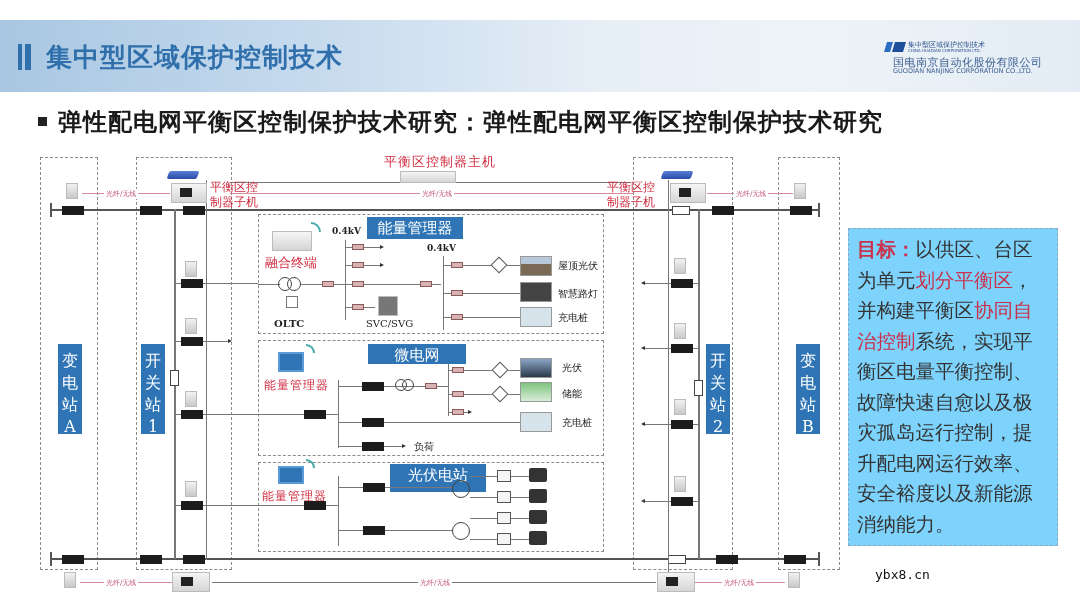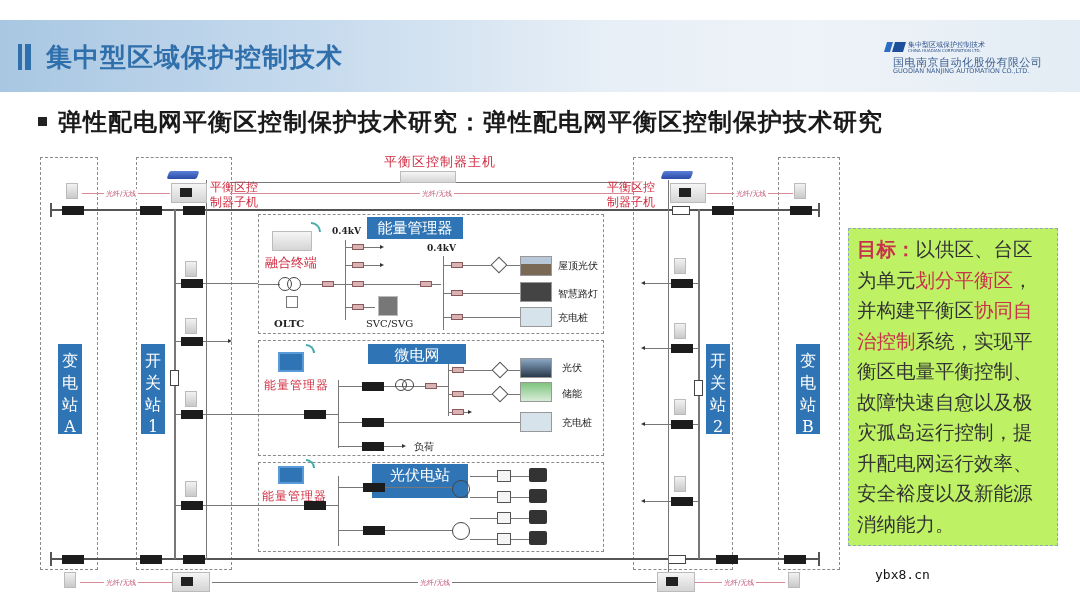--- a/index.html
+++ b/index.html
@@ -60,7 +60,7 @@
 <div id="logo-top" class="abs">集中型区域保护控制技术</div>
 <div id="logo-top-en" class="abs">CHINA HUADIAN CORPORATION LTD.</div>
 <div id="logo-cn" class="abs">国电南京自动化股份有限公司</div>
-<div id="logo-en" class="abs">GUODIAN NANJING AUTOMATION CO.,LTD.</div>
+<div id="logo-en" class="abs">GUODIAN NANJING CORPORATION CO.,LTD.</div>
 
 <div id="subtitle-bullet" class="abs"></div>
 <div id="subtitle" class="abs">弹性配电网平衡区控制保护技术研究：弹性配电网平衡区控制保护技术研究</div>

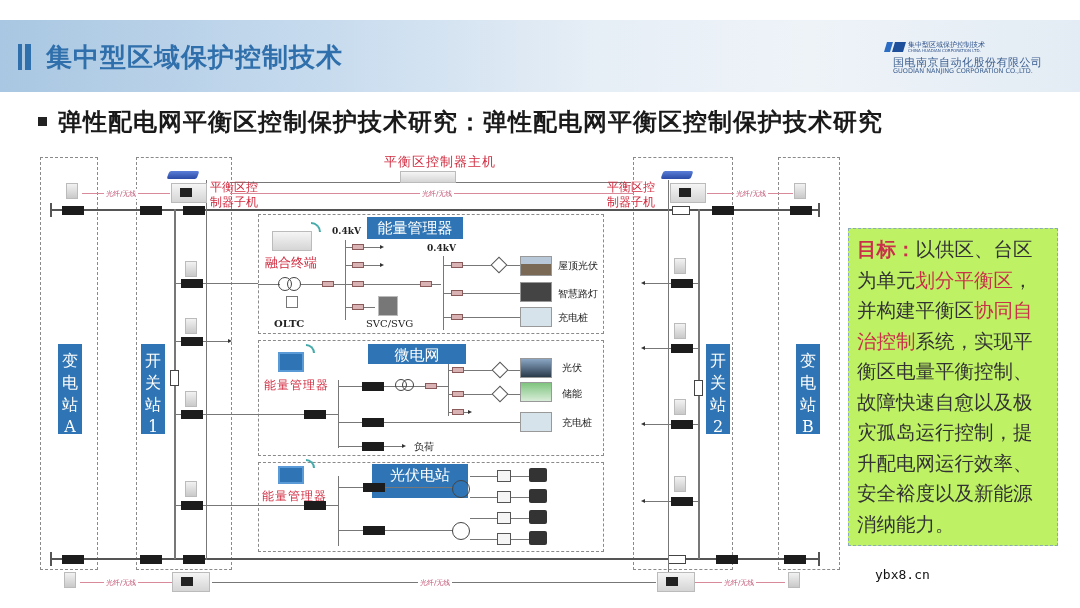--- a/index.html
+++ b/index.html
@@ -39,7 +39,7 @@
 .arrowR::after{content:"";position:absolute;right:-4px;top:-2px;border-left:4px solid #333;border-top:2.5px solid transparent;border-bottom:2.5px solid transparent}
 .arrowL::before{content:"";position:absolute;left:-4px;top:-2px;border-right:4px solid #333;border-top:2.5px solid transparent;border-bottom:2.5px solid transparent}
 .sw{position:absolute;width:12px;height:6px;border:1px solid #444;background:#fff}
-#goal-box{left:848px;top:228px;width:210px;height:318px;border:1px dashed #8aa8c0;background:#bef264;padding:6px 8px}
+#goal-box{left:848px;top:228px;width:210px;height:318px;border:1px dashed #8aa8c0;background:#7dd3fc;padding:6px 8px}
 #goal{font-size:19.5px;line-height:30.5px;color:#333;font-family:"DejaVu Sans",sans-serif}
 #goal .hl{color:#c9304a}
 #goal .hlb{color:#c9304a;font-weight:bold}

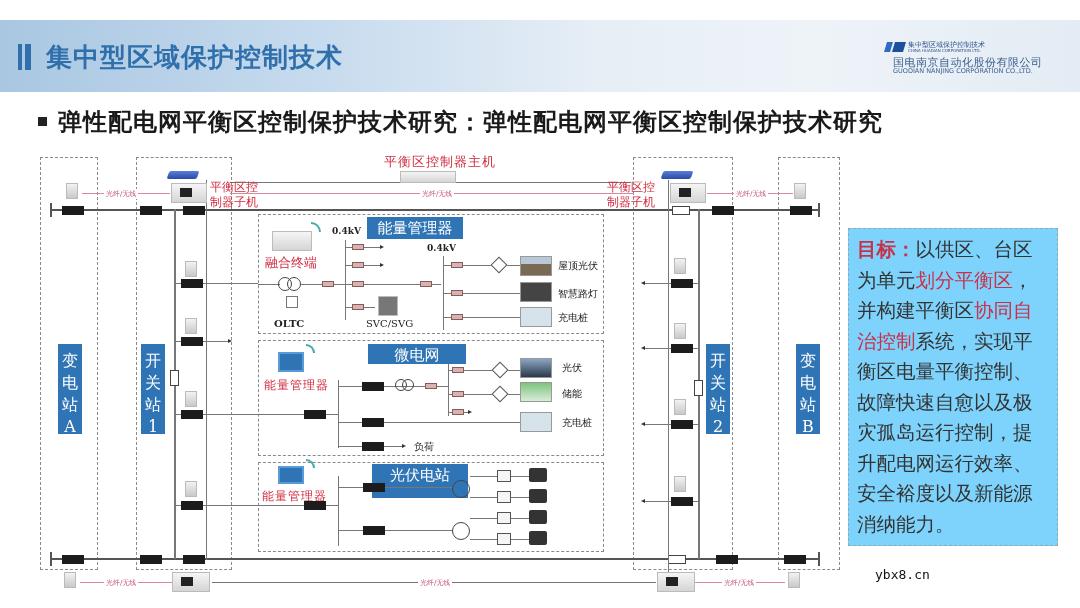--- a/index.html
+++ b/index.html
@@ -273,7 +273,7 @@
   <div class="lbl" style="left:414px;top:440px">负荷</div>
 
   <div class="abs dash" style="left:258px;top:462px;width:346px;height:90px"></div>
-  <div class="abs bluelabel" style="left:372px;top:464px;width:96px;height:34px">光伏电站</div>
+  <div class="abs bluelabel" style="left:390px;top:464px;width:96px;height:28px">光伏电站</div>
   <div class="abs" style="left:278px;top:466px;width:26px;height:18px;background:#2f75b5;border:2px solid #5a9ad6"></div>
   <div class="abs" style="left:306px;top:459px;width:9px;height:9px;border-top:2px solid #4aa;border-right:2px solid #4aa;border-radius:0 9px 0 0"></div>
   <div class="abs redtxt" style="left:262px;top:488px;font-size:12px;letter-spacing:1px">能量管理器</div>

